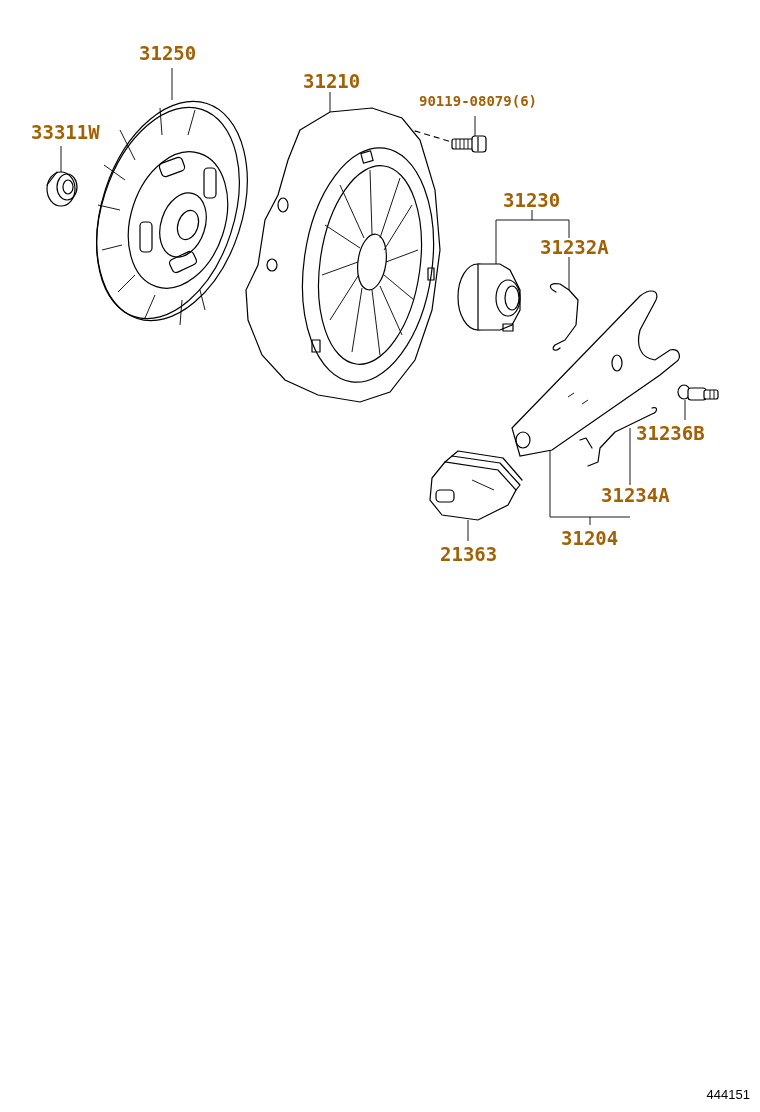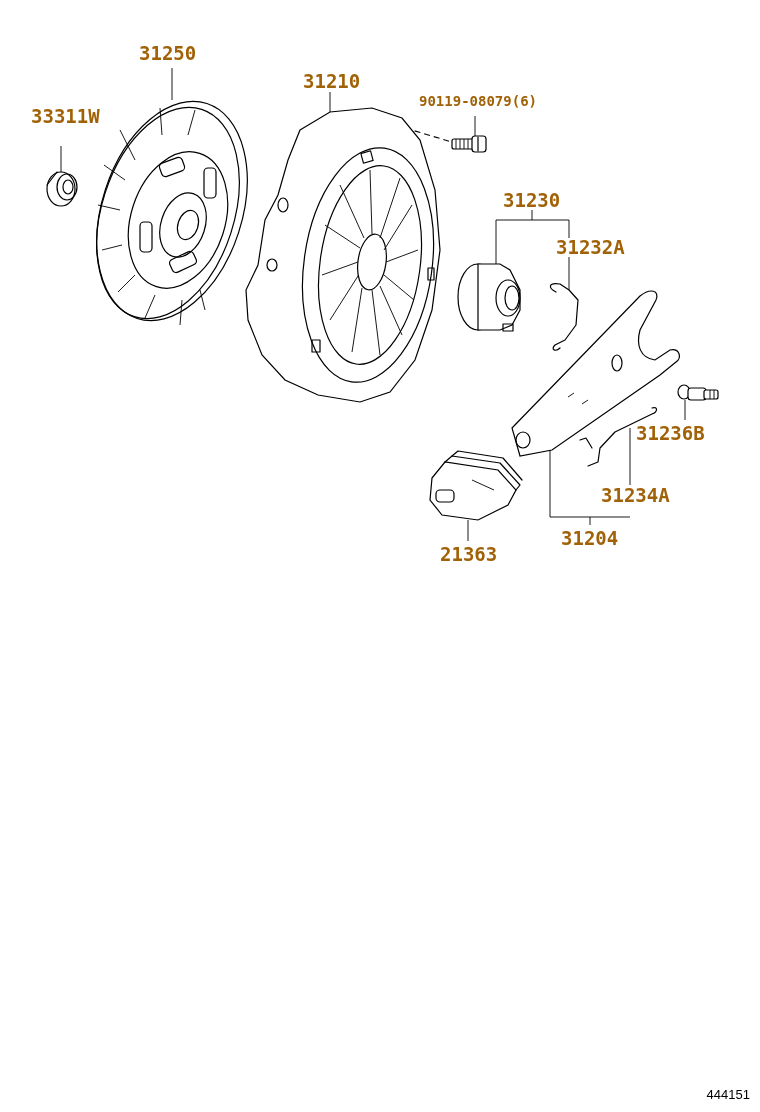--- a/index.html
+++ b/index.html
@@ -180,7 +180,7 @@
 </svg>
 
 <span class="label" style="left:139px; top:44px;">31250</span>
-<span class="label" style="left:31px; top:107px;">33311W</span>
+<span class="label" style="left:31px; top:123px;">33311W</span>
 <span class="label" style="left:303px; top:72px;">31210</span>
 <span class="label bolt" style="left:419px; top:94px;">90119-08079(6)</span>
 <span class="label" style="left:503px; top:191px;">31230</span>

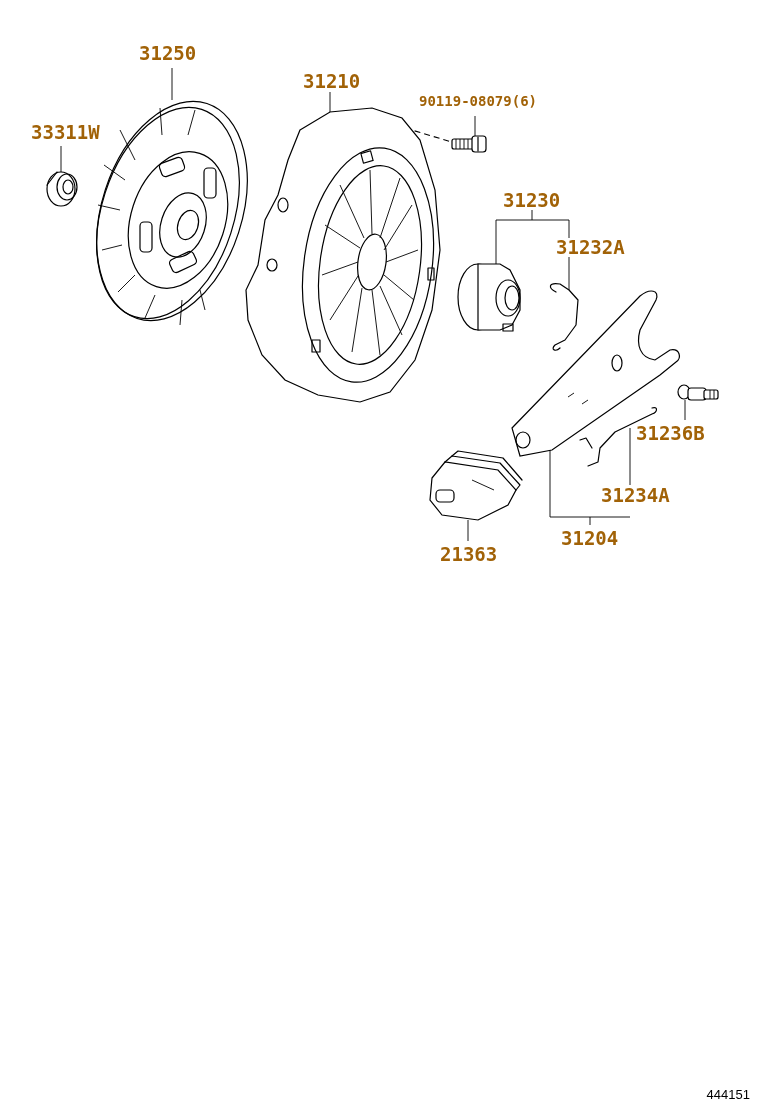--- a/index.html
+++ b/index.html
@@ -184,7 +184,7 @@
 <span class="label" style="left:303px; top:72px;">31210</span>
 <span class="label bolt" style="left:419px; top:94px;">90119-08079(6)</span>
 <span class="label" style="left:503px; top:191px;">31230</span>
-<span class="label" style="left:540px; top:238px;margin-left:16px;">31232A</span>
+<span class="label" style="left:540px; top:238px;">31232A</span>
 <span class="label" style="left:636px; top:424px;">31236B</span>
 <span class="label" style="left:601px; top:486px;text-align:right;">31234A</span>
 <span class="label" style="left:561px; top:529px;">31204</span>

